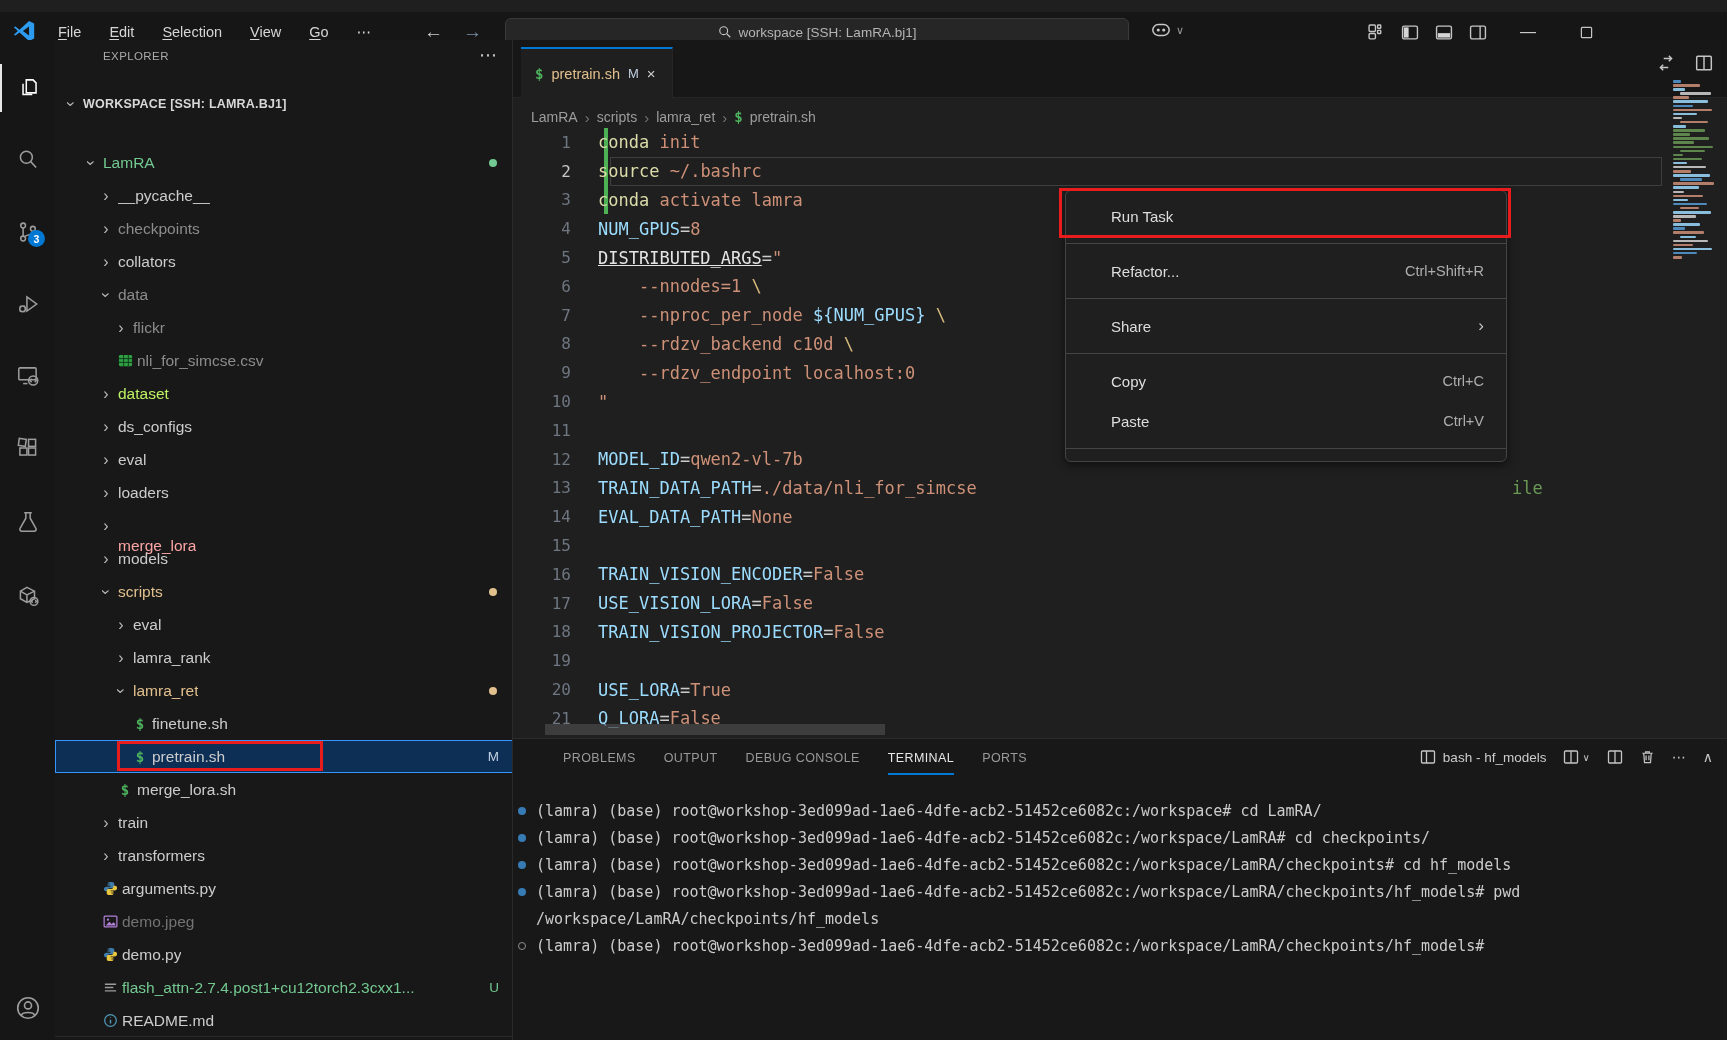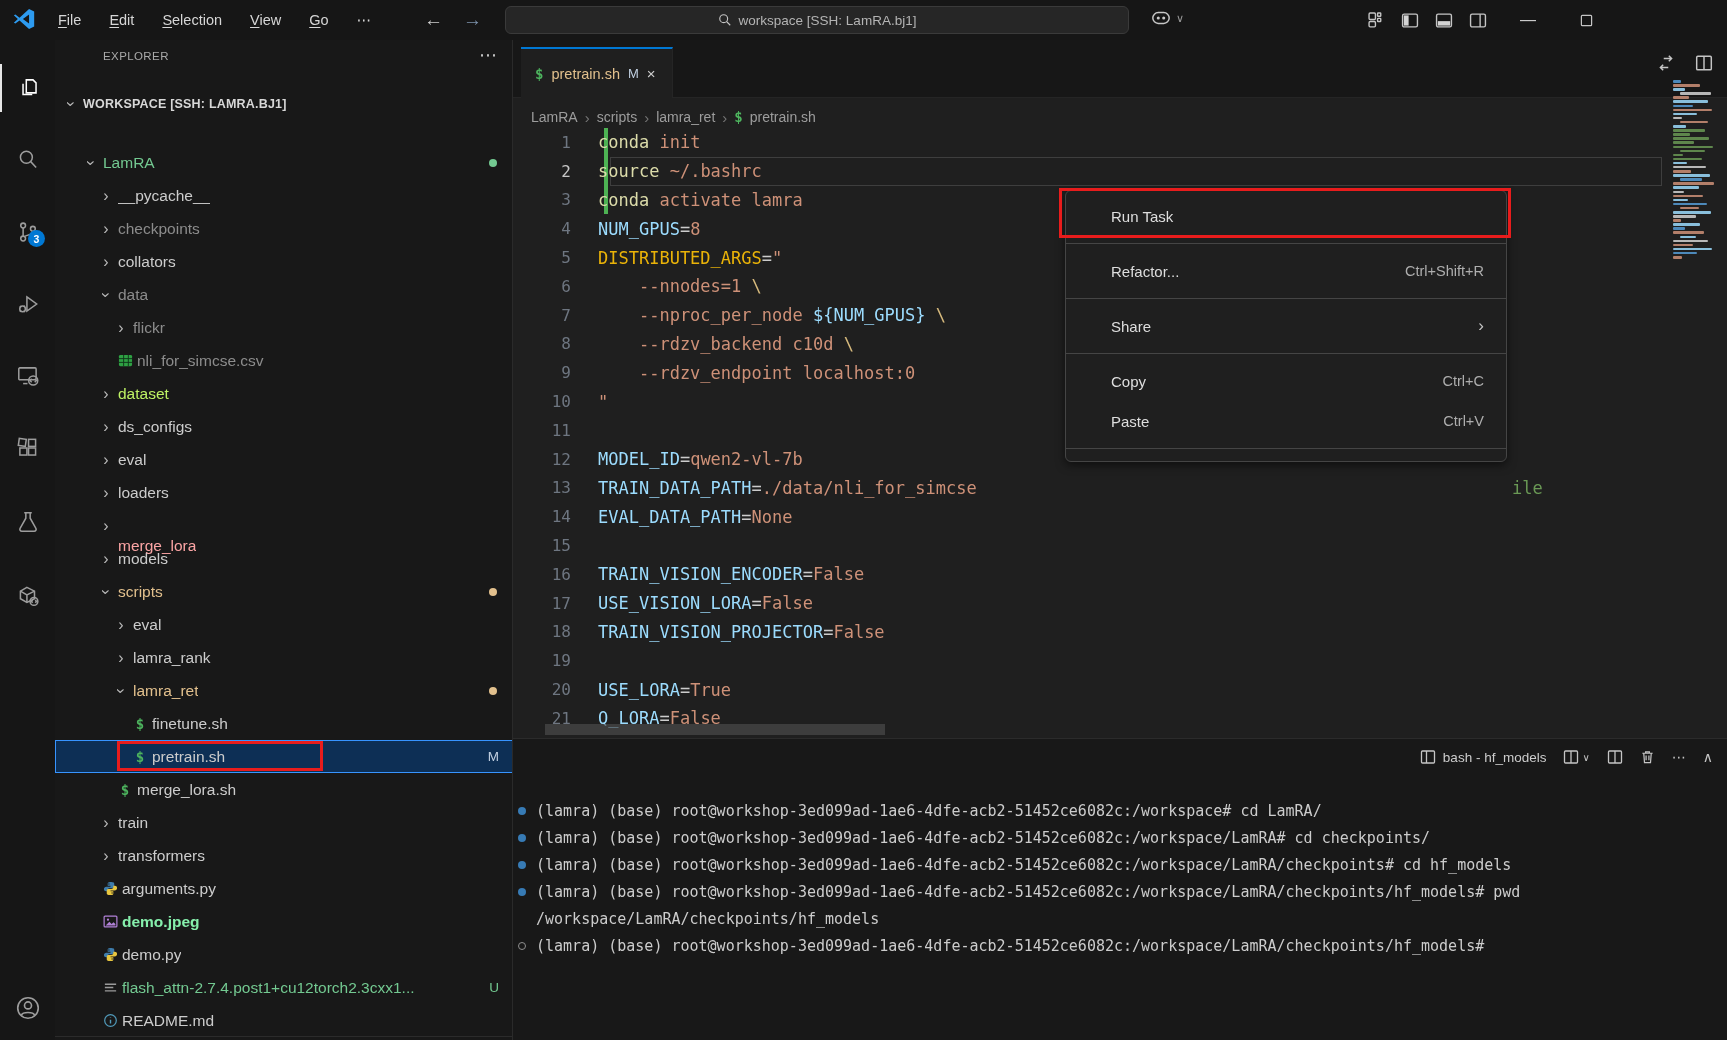--- a/index.html
+++ b/index.html
@@ -8,7 +8,7 @@
   #window { position:relative; width:1727px; height:1040px; overflow:hidden; background:#1f1f1f; color:#cccccc; }
 
   
-  #titlebar { position:absolute; left:0; top:0; width:1727px; height:40px; background:#161616; display:flex; align-items:center;padding-left:20px; }
+  #titlebar { position:absolute; left:0; top:12px; width:1727px; height:40px; background:#161616; display:flex; align-items:center;padding-left:20px; }
   #vscode-logo { position:absolute; left:13px; top:8px; }
   #menubar { position:absolute; left:46px; top:0; height:40px; display:flex; align-items:center; gap:4px; }
   .menu-item { padding:4px 12px; font-size:14.5px; color:#d6d6d6; border-radius:5px; }

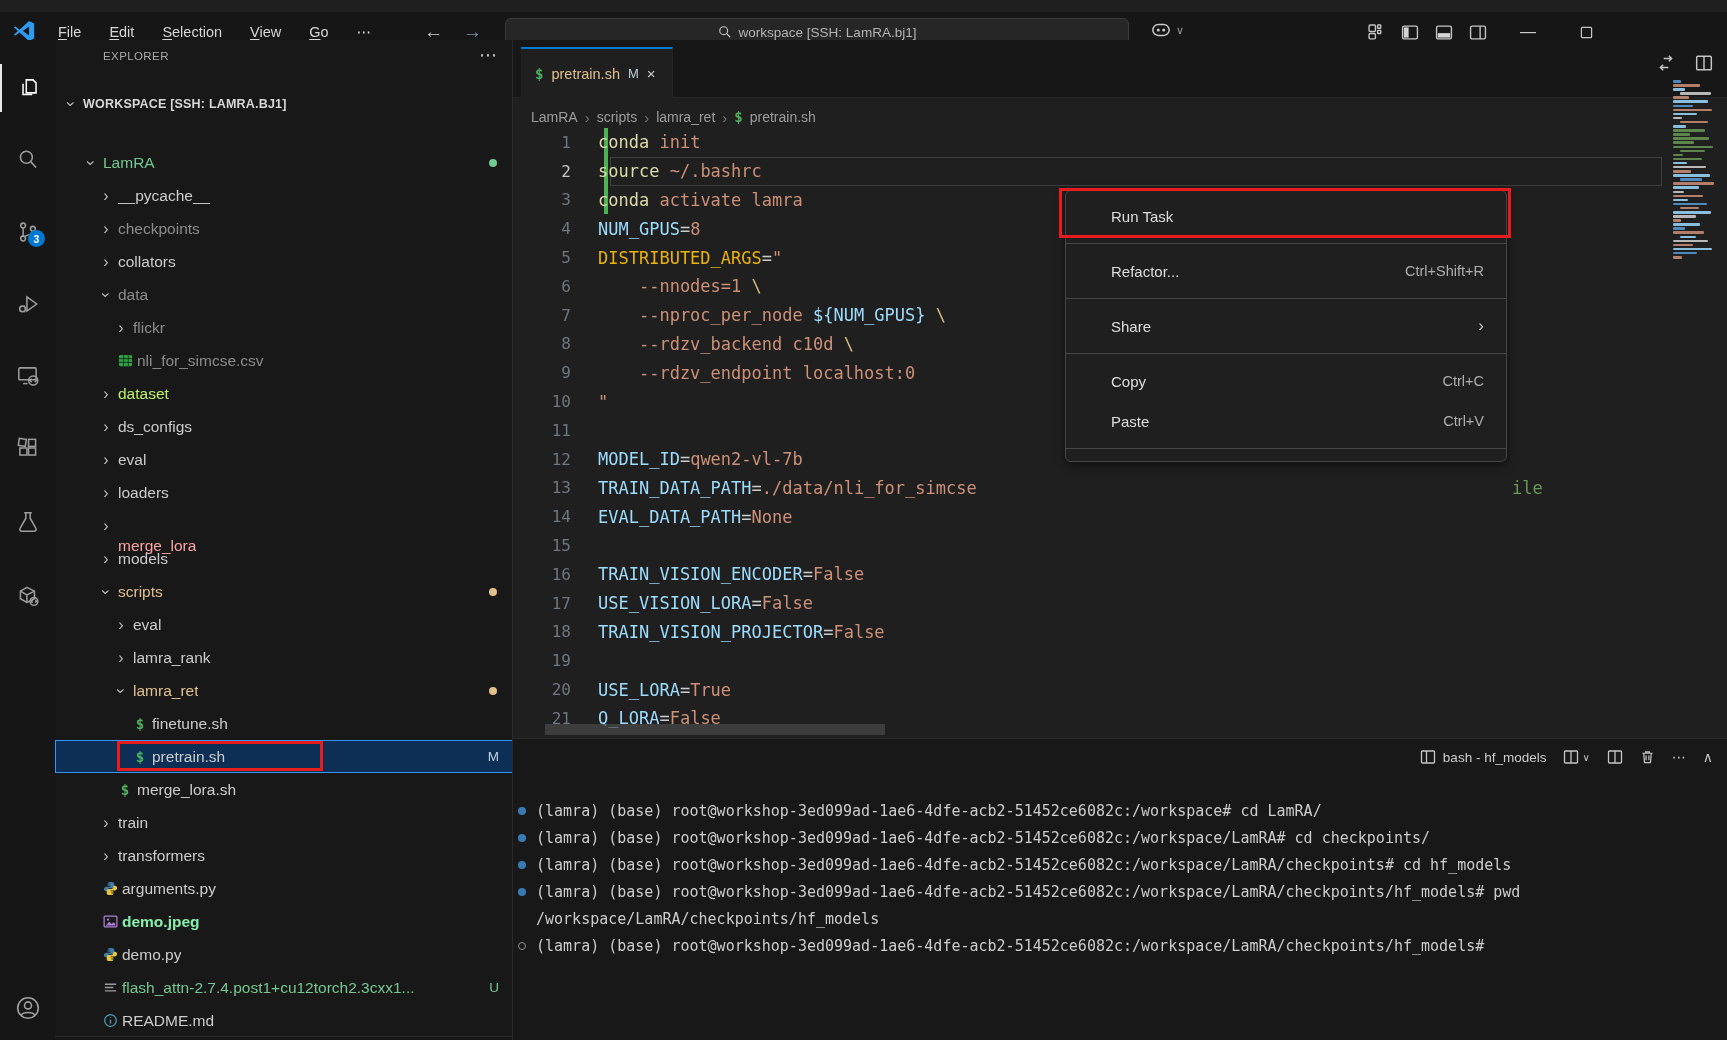--- a/index.html
+++ b/index.html
@@ -451,7 +451,7 @@
           <div class="code-line cur"><span class="gutter-num">2</span><span style="color: rgb(220, 220, 170);">source</span><span style="color: rgb(204, 204, 204);"> </span><span style="color: rgb(206, 145, 120);">~/.bashrc</span></div>
           <div class="code-line"><span class="gutter-num">3</span><span style="color: rgb(220, 220, 170);">conda</span><span style="color: rgb(204, 204, 204);"> </span><span style="color: rgb(206, 145, 120);">activate lamra</span></div>
           <div class="code-line"><span class="gutter-num">4</span><span style="color: rgb(156, 220, 254);">NUM_GPUS</span><span style="color: rgb(204, 204, 204);">=</span><span style="color: rgb(206, 145, 120);">8</span></div>
-          <div class="code-line"><span class="gutter-num">5</span><span style="color: #eab308;">DISTRIBUTED_ARGS</span><span style="color: rgb(204, 204, 204);">=</span><span style="color: rgb(206, 145, 120);">"</span></div>
+          <div class="code-line"><span class="gutter-num">5</span><span style="color: #e5e5e5; text-decoration: underline;">DISTRIBUTED_ARGS</span><span style="color: rgb(204, 204, 204);">=</span><span style="color: rgb(206, 145, 120);">"</span></div>
           <div class="code-line"><span class="gutter-num">6</span><span style="color: rgb(206, 145, 120);">    --nnodes=1 </span><span style="color: rgb(215, 186, 125);">\</span></div>
           <div class="code-line"><span class="gutter-num">7</span><span style="color: rgb(206, 145, 120);">    --nproc_per_node </span><span style="color: rgb(156, 220, 254);">${NUM_GPUS}</span><span style="color: rgb(204, 204, 204);"> </span><span style="color: rgb(215, 186, 125);">\</span></div>
           <div class="code-line"><span class="gutter-num">8</span><span style="color: rgb(206, 145, 120);">    --rdzv_backend c10d </span><span style="color: rgb(215, 186, 125);">\</span></div>

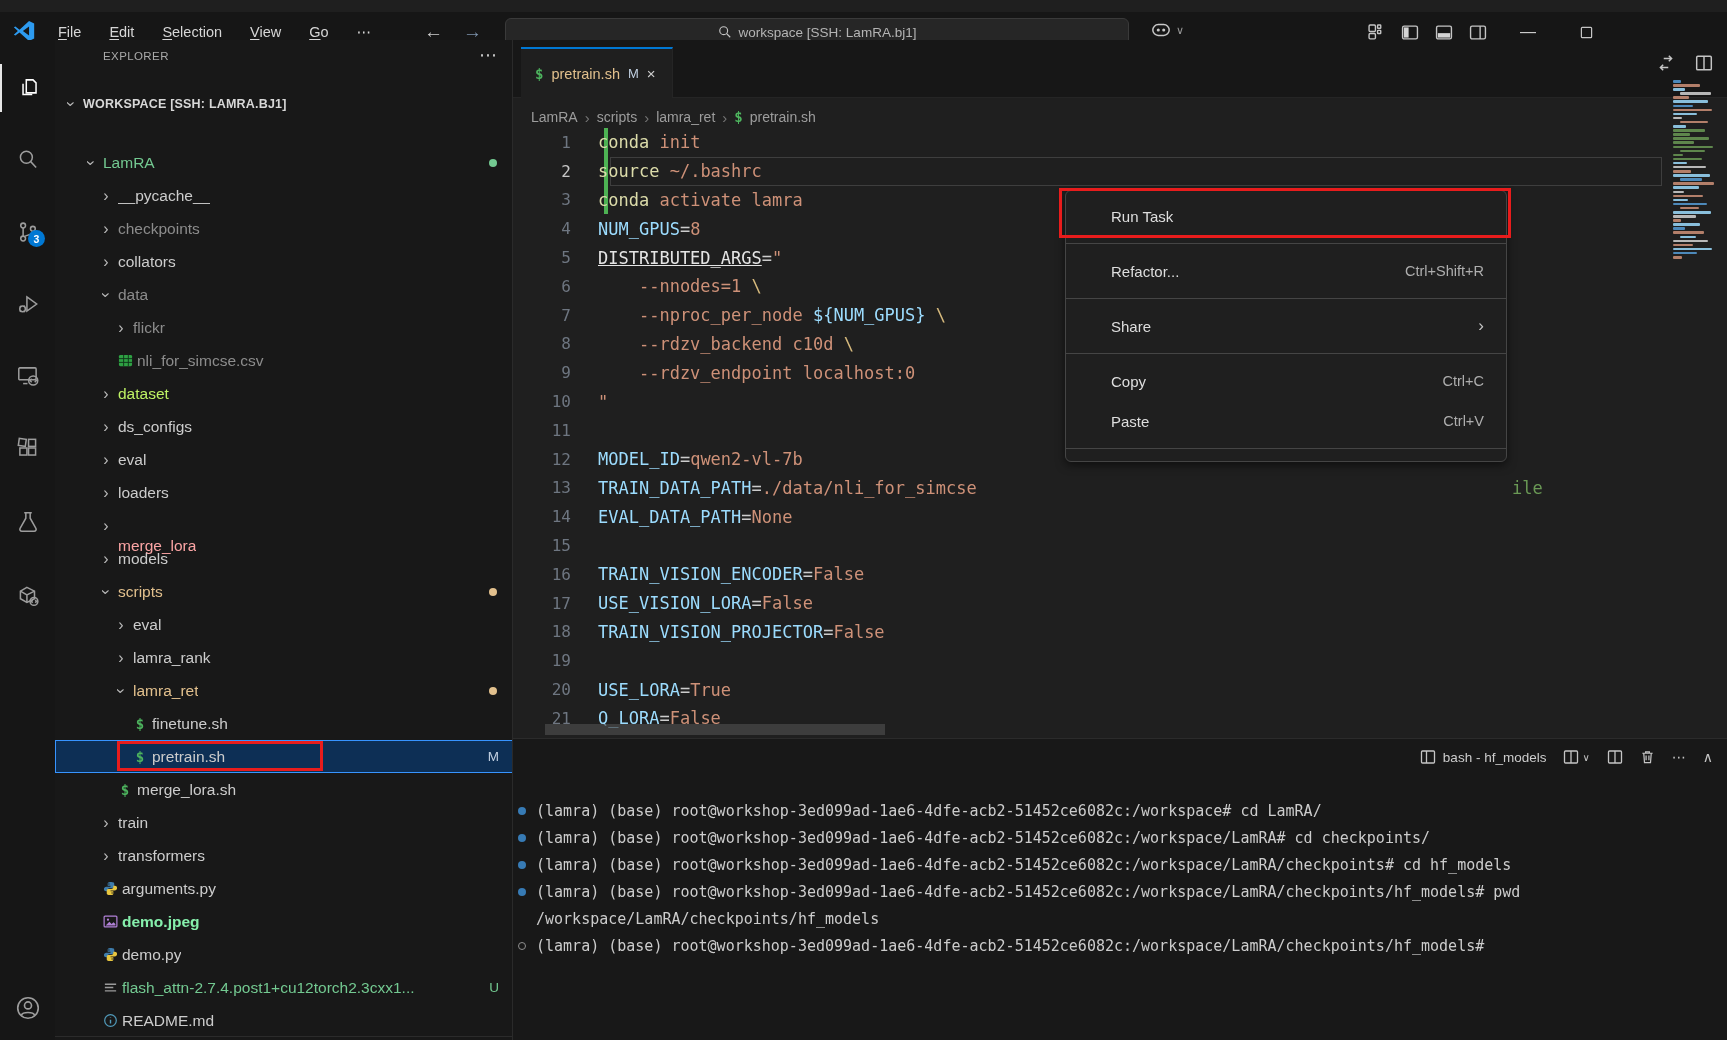--- a/index.html
+++ b/index.html
@@ -521,6 +521,13 @@
   </div>
 
   <div id="panel">
+    <div id="panel-tabs">
+        <span class="ptab">PROBLEMS</span>
+        <span class="ptab">OUTPUT</span>
+        <span class="ptab">DEBUG CONSOLE</span>
+        <span class="ptab active">TERMINAL</span>
+        <span class="ptab">PORTS</span>
+      </div>
     <div id="panel-right">
       <span id="term-session">
         <svg width="16" height="16" viewBox="0 0 16 16" class="ln">

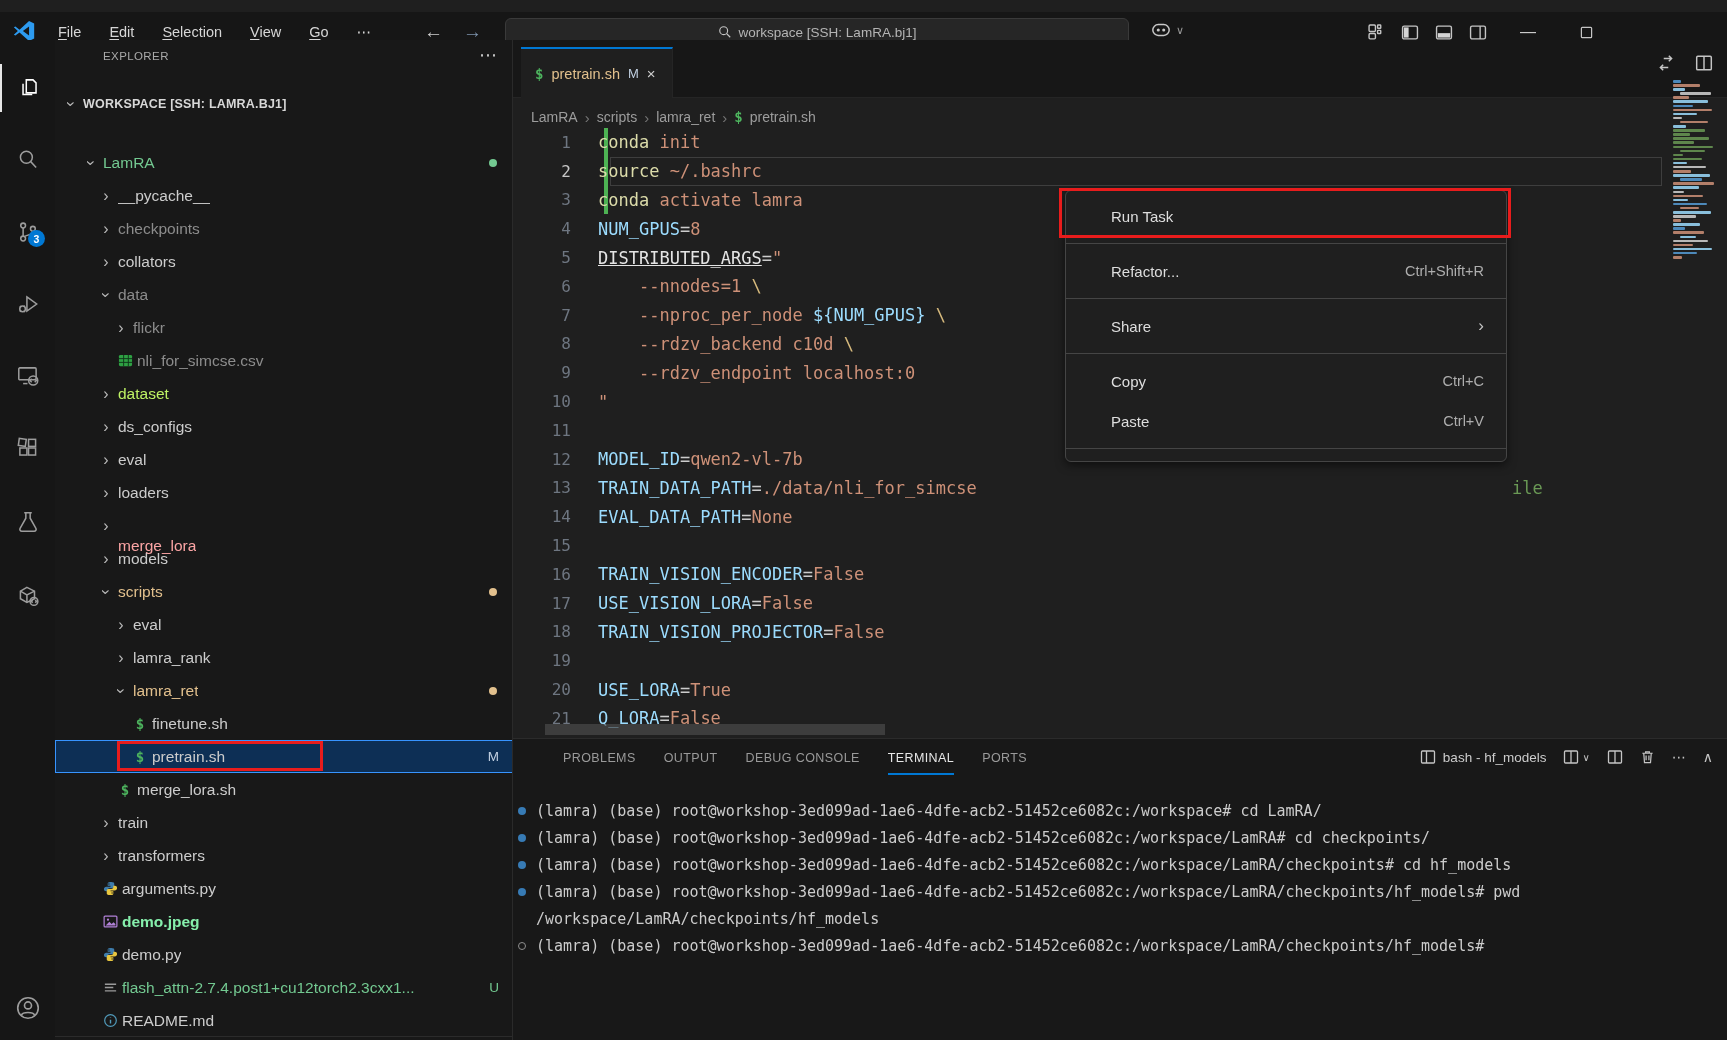--- a/index.html
+++ b/index.html
@@ -379,7 +379,7 @@
               <path d="M2.8 12.3 6.8 8.3l2.4 2.4 2-2 2 2v1.6z" fill="#b180d7"></path>
             </svg>
           </span>
-          <span class="lbl" style="color: #86efac; font-weight: bold;">demo.jpeg</span>
+          <span class="lbl" style="color: #737373;">demo.jpeg</span>
         </div>
         <div class="tree-row" style="padding-left: 43px;">
           <span class="tree-ic">

